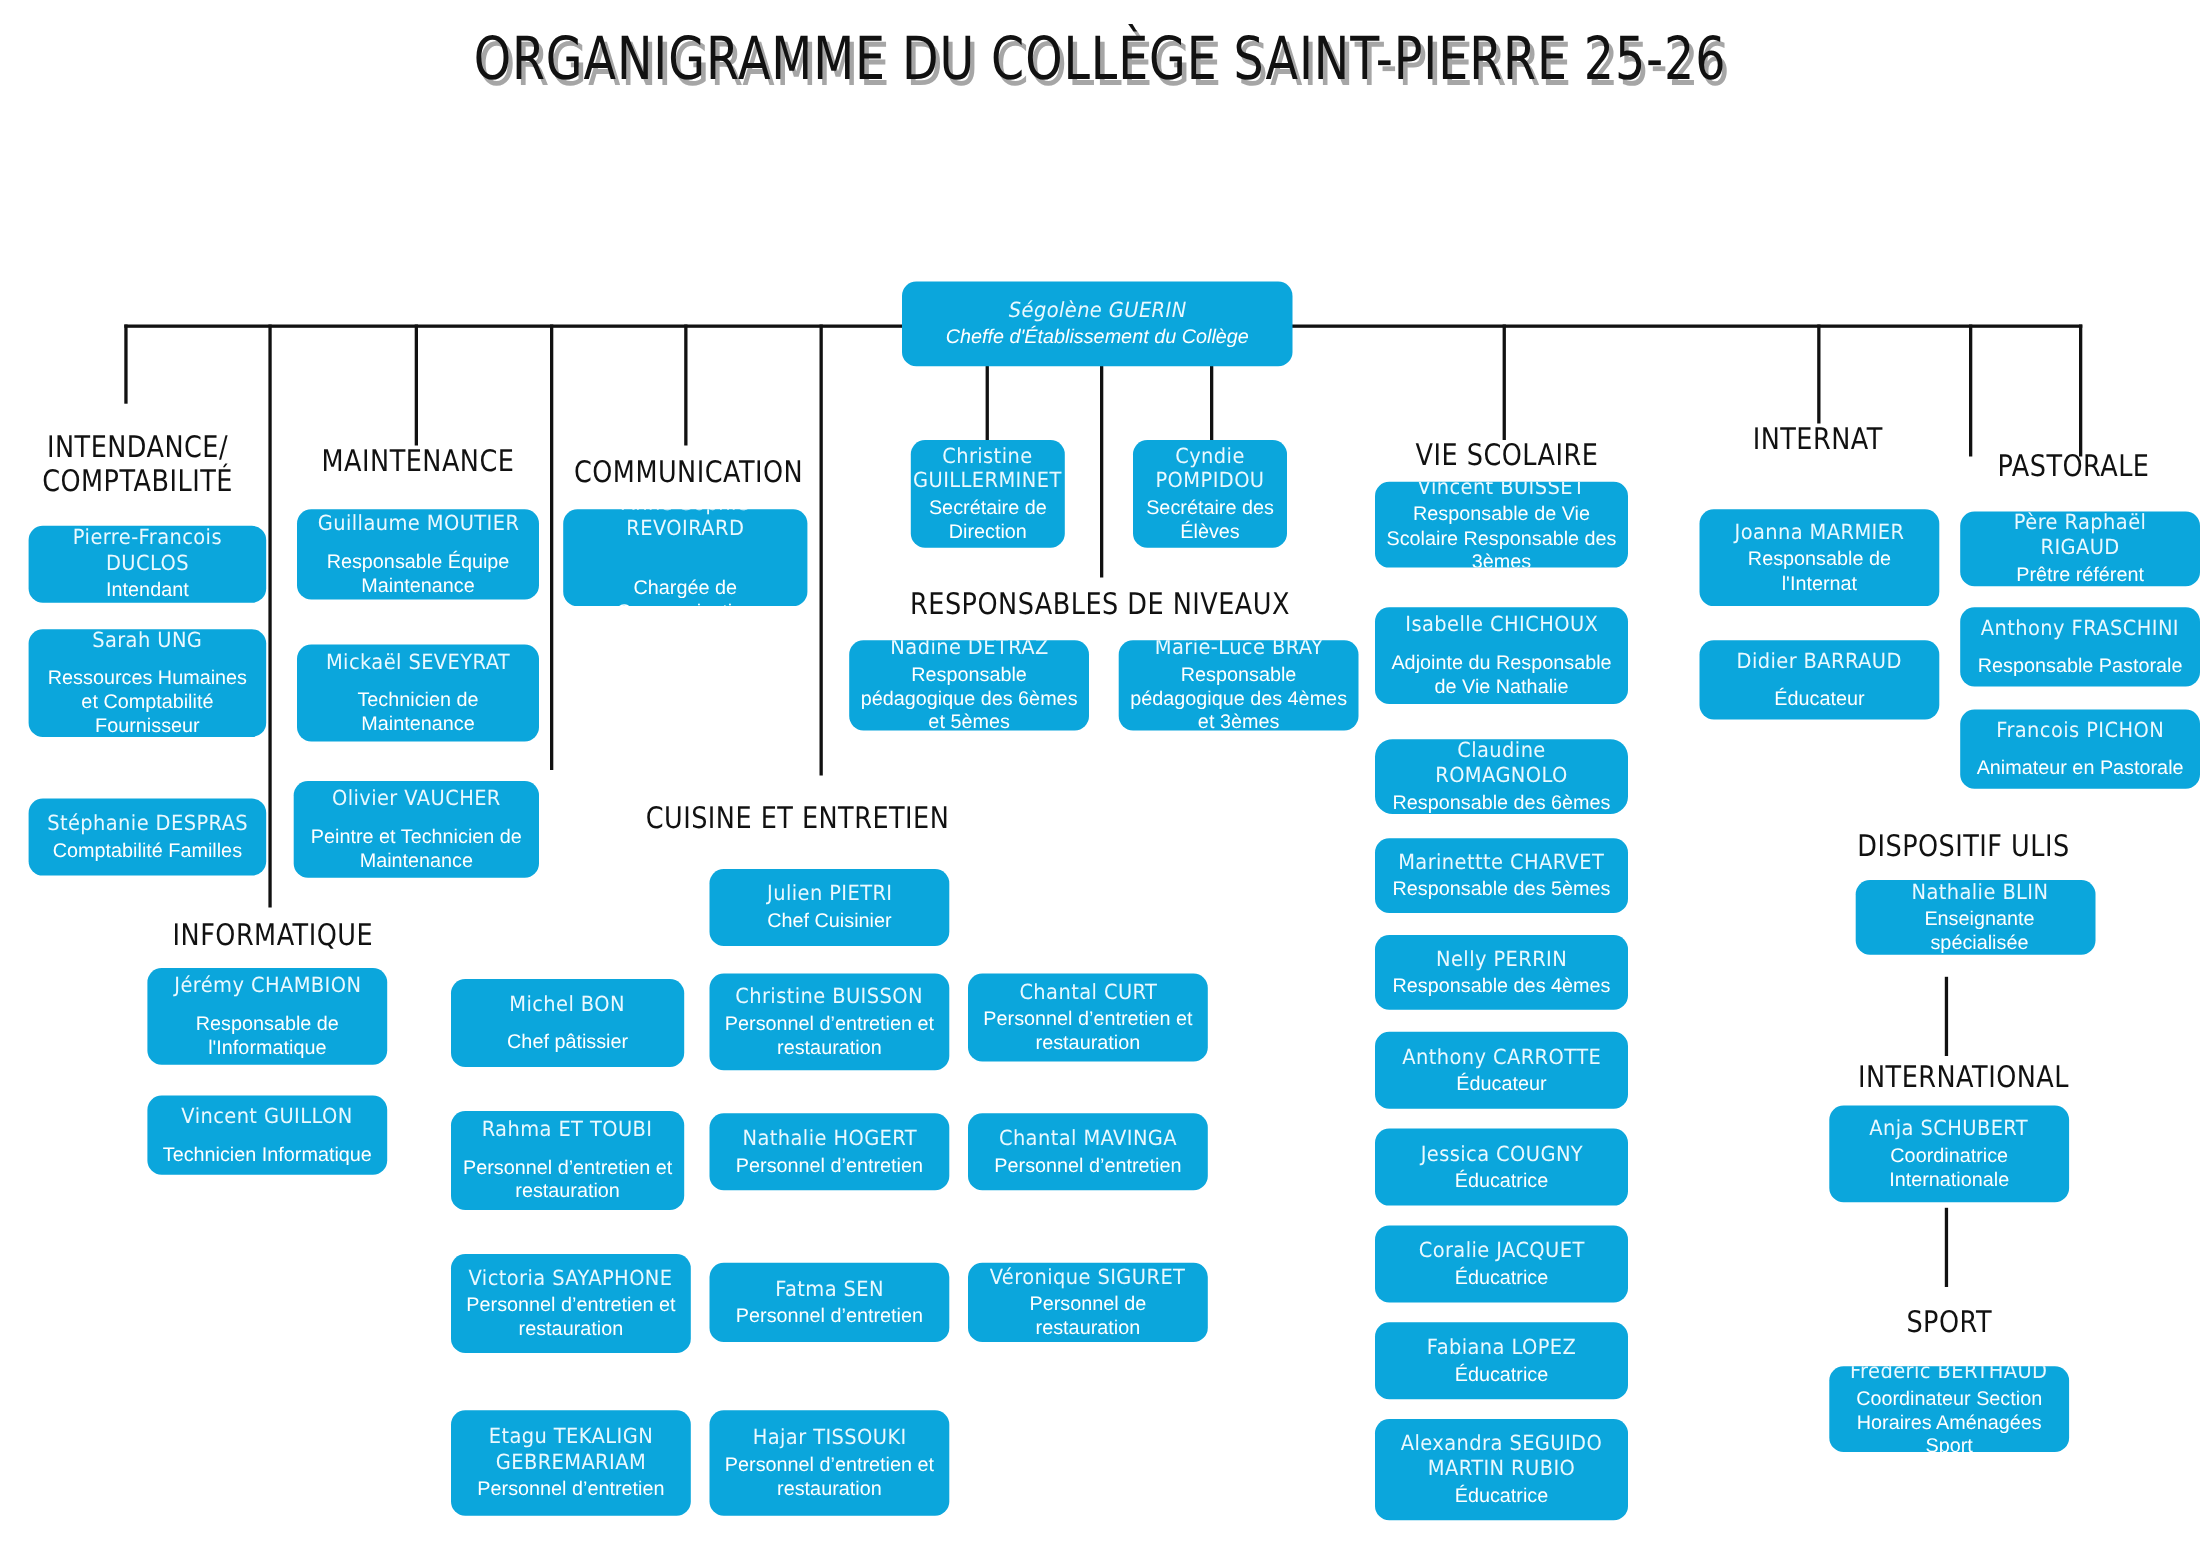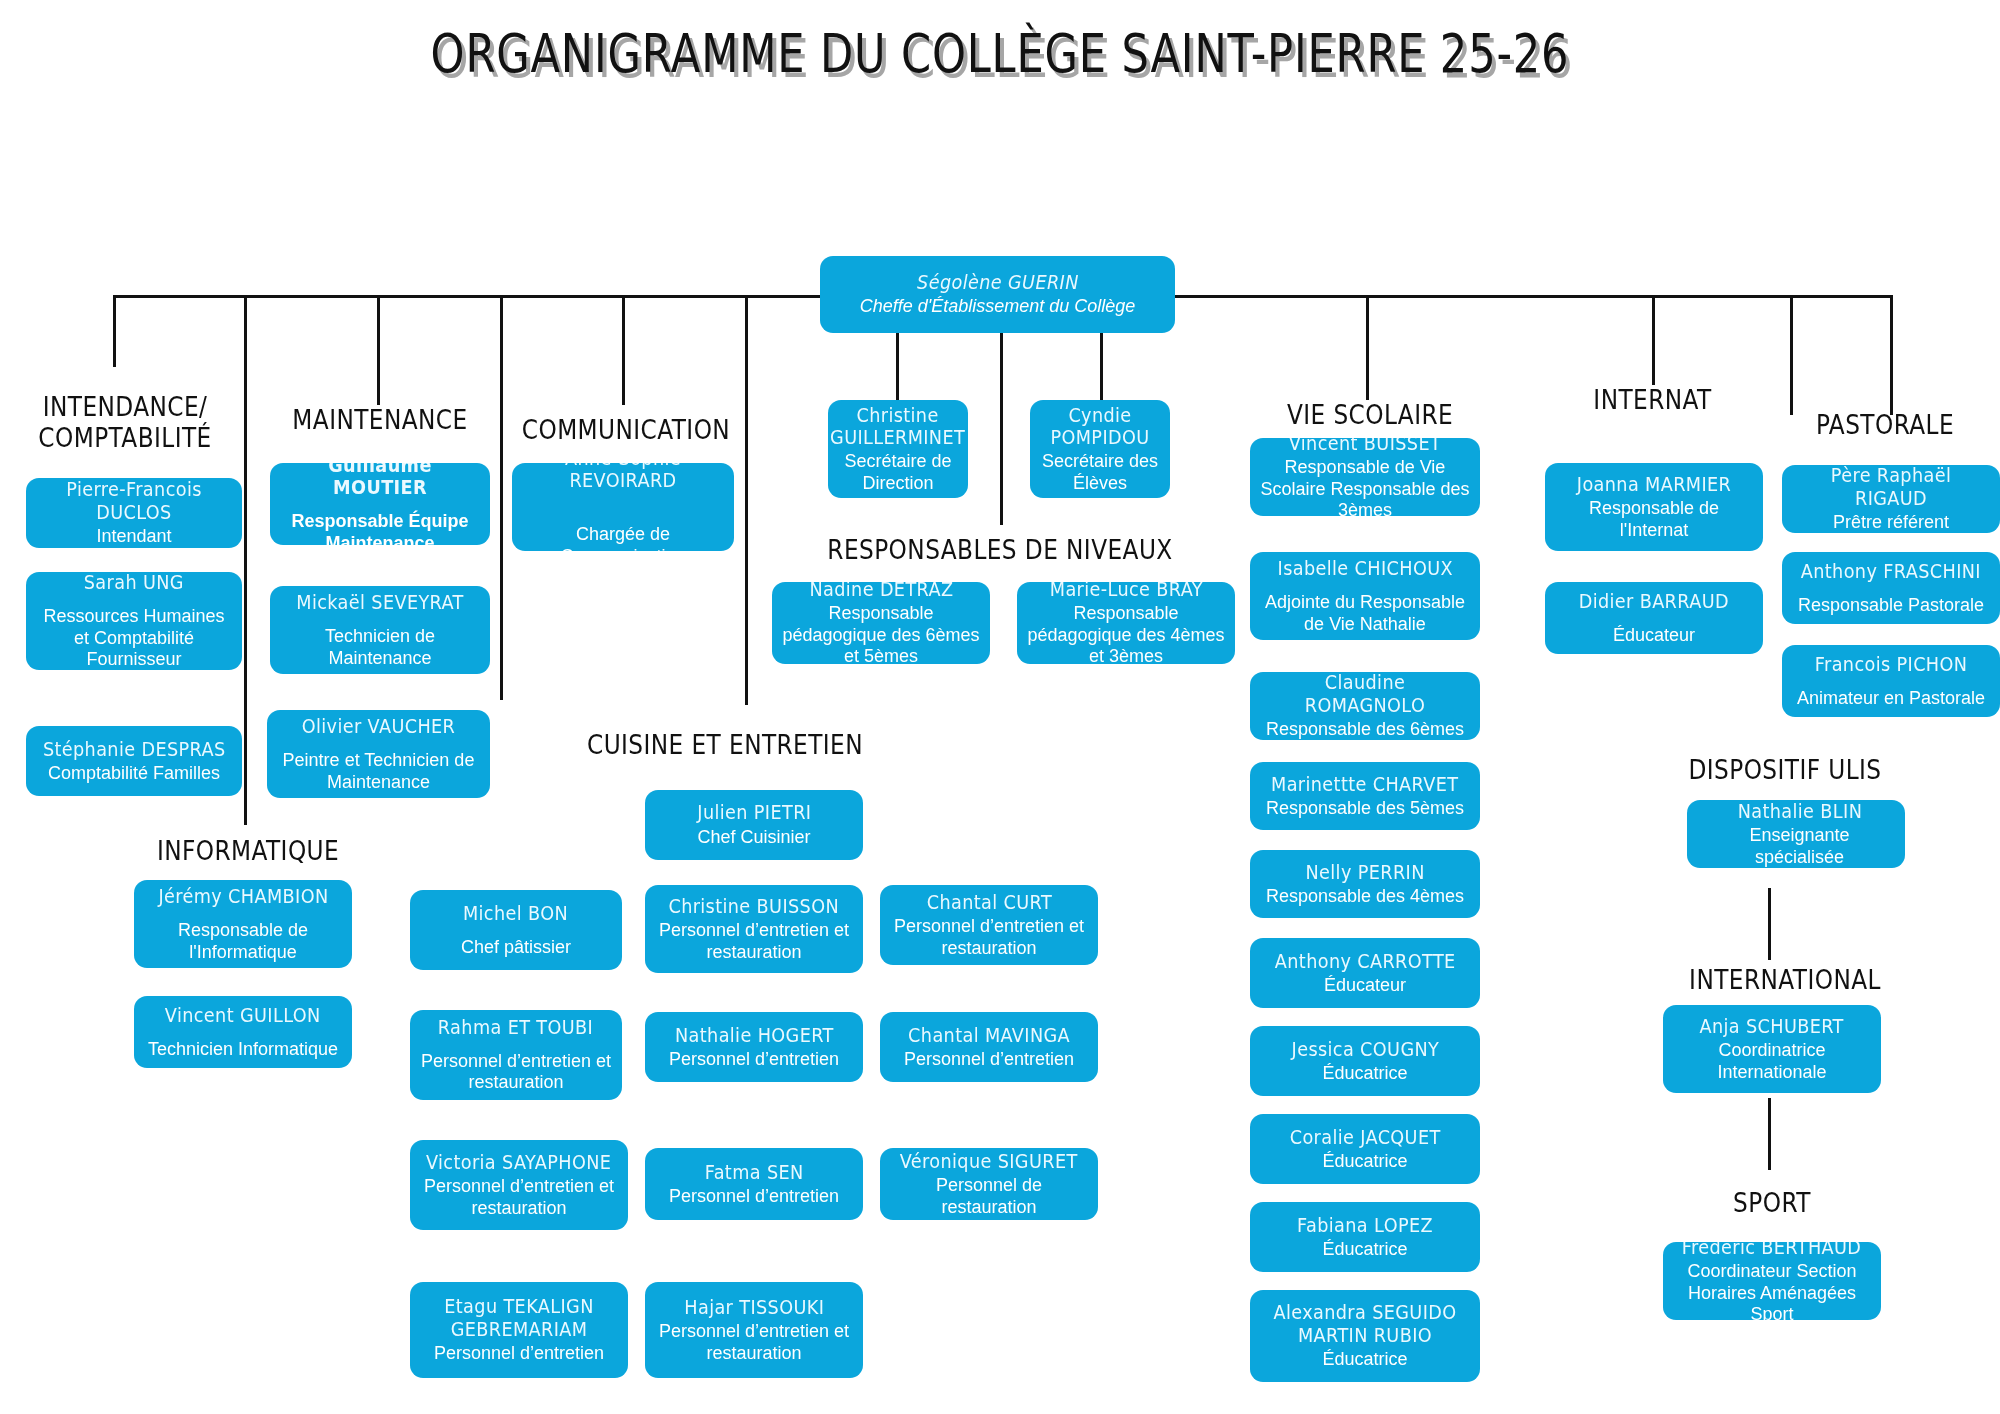--- a/index.html
+++ b/index.html
@@ -99,7 +99,7 @@
   </div>
 
   <div class="sect" style="left:265px;top:405px;width:230px;">MAINTENANCE</div>
-  <div class="box gap" style="left:270px;top:463px;width:220px;height:82px;font-weight:bold;">
+  <div class="box gap" style="left:270px;top:463px;width:220px;height:82px;">
     <div class="nm">Guillaume MOUTIER</div>
     <div class="rl">Responsable Équipe Maintenance</div>
   </div>

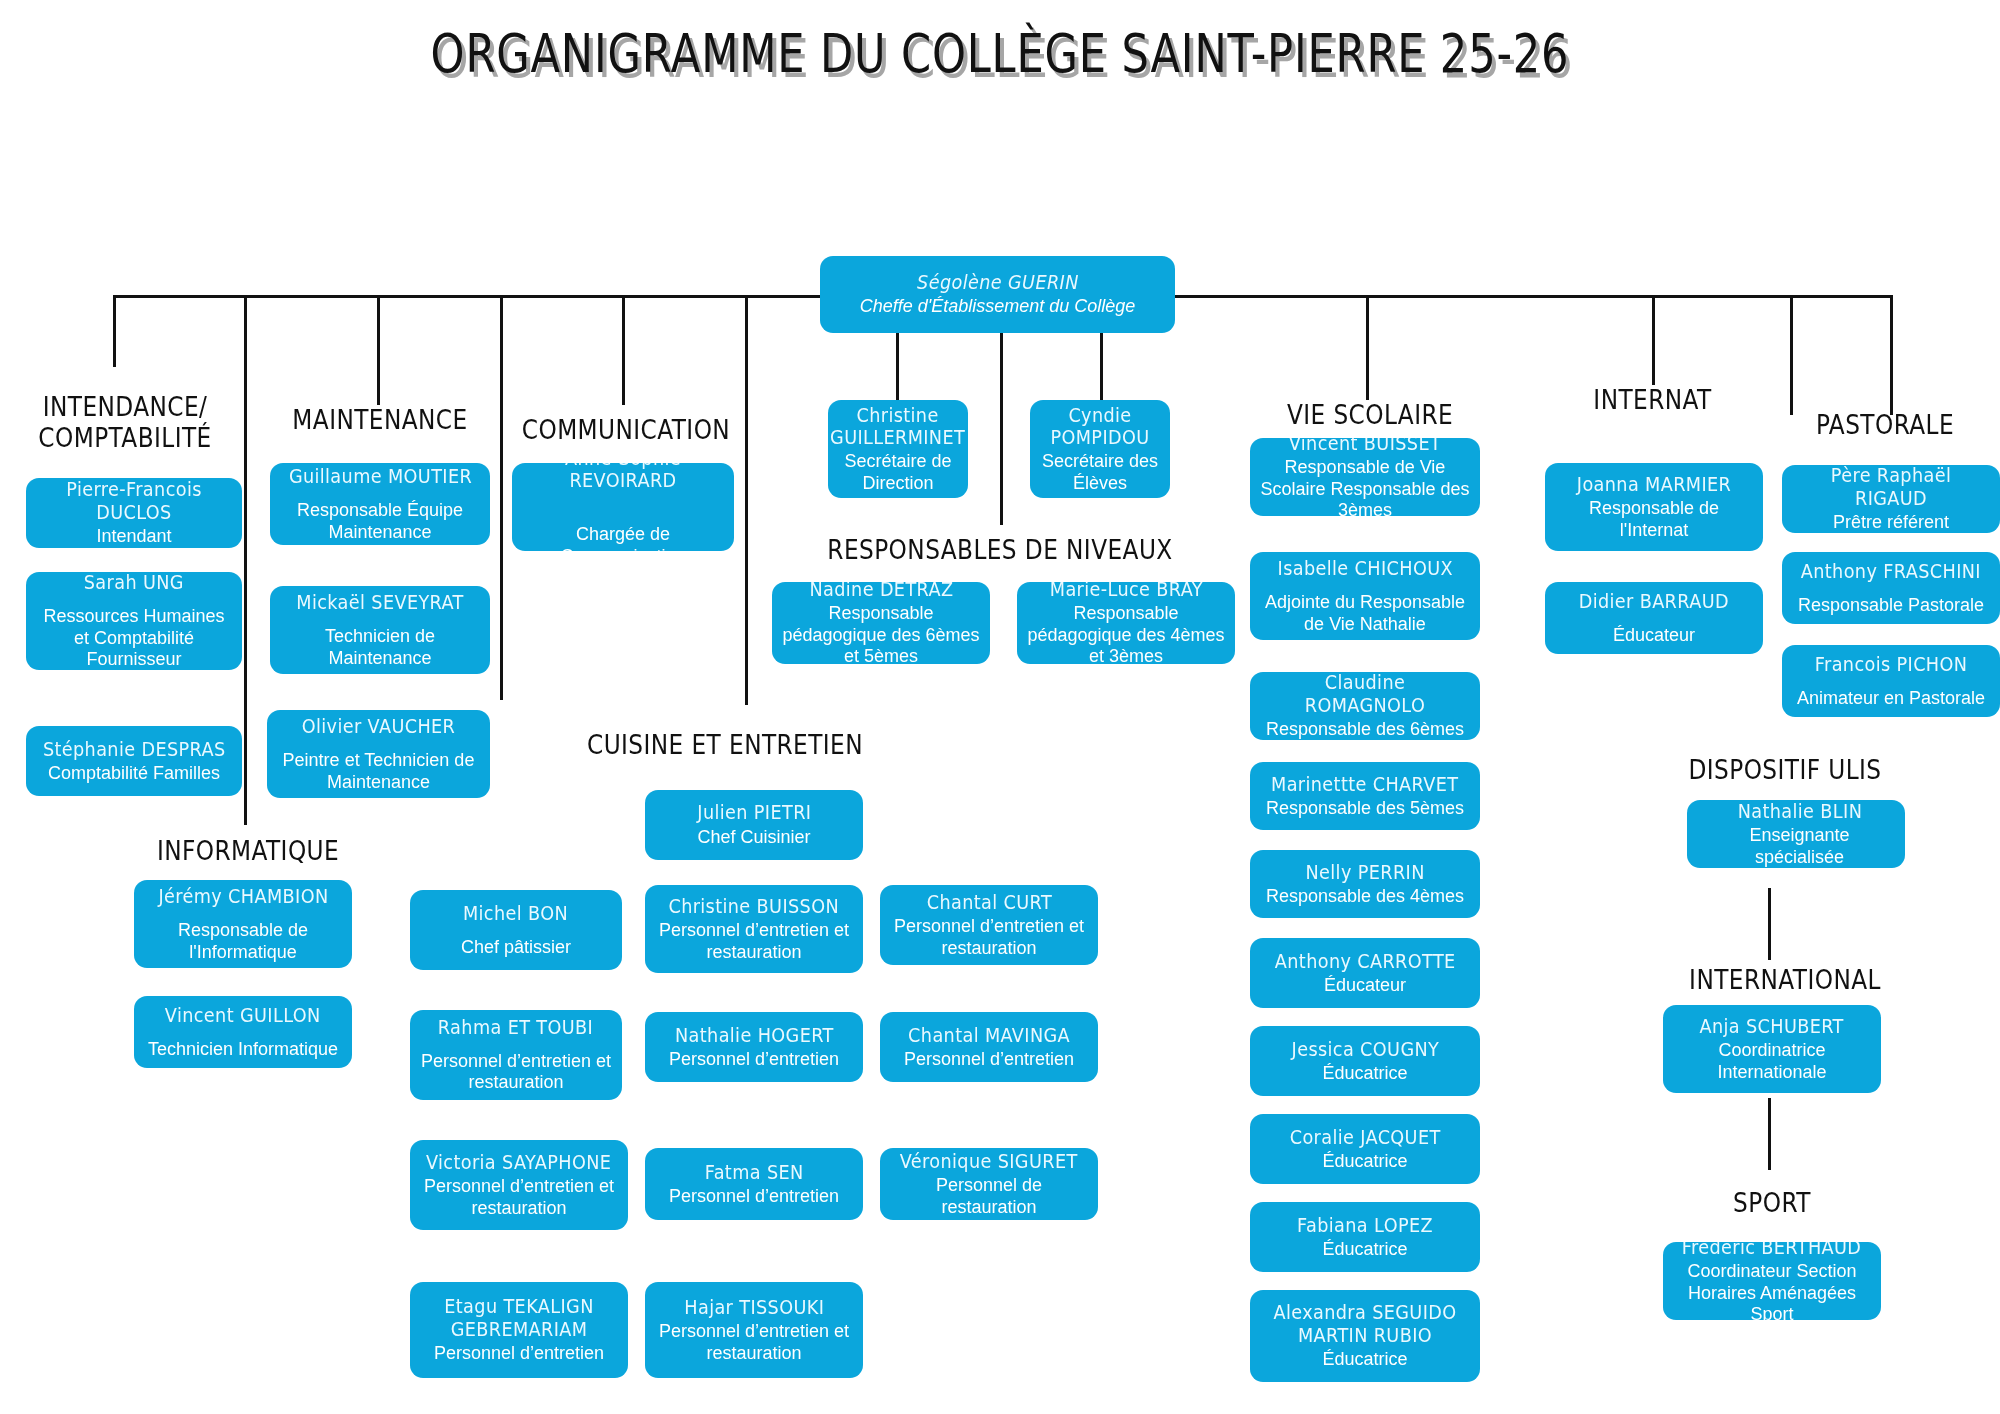--- a/index.html
+++ b/index.html
@@ -210,7 +210,7 @@
     <div class="nm">Isabelle CHICHOUX</div>
     <div class="rl">Adjointe du Responsable de Vie Nathalie</div>
   </div>
-  <div class="box" style="left:1250px;top:672px;width:230px;height:68px;">
+  <div class="box" style="left:1250px;top:672px;width:230px;height:68px;border-radius:16px;">
     <div class="nm">Claudine ROMAGNOLO</div>
     <div class="rl">Responsable des 6èmes</div>
   </div>

